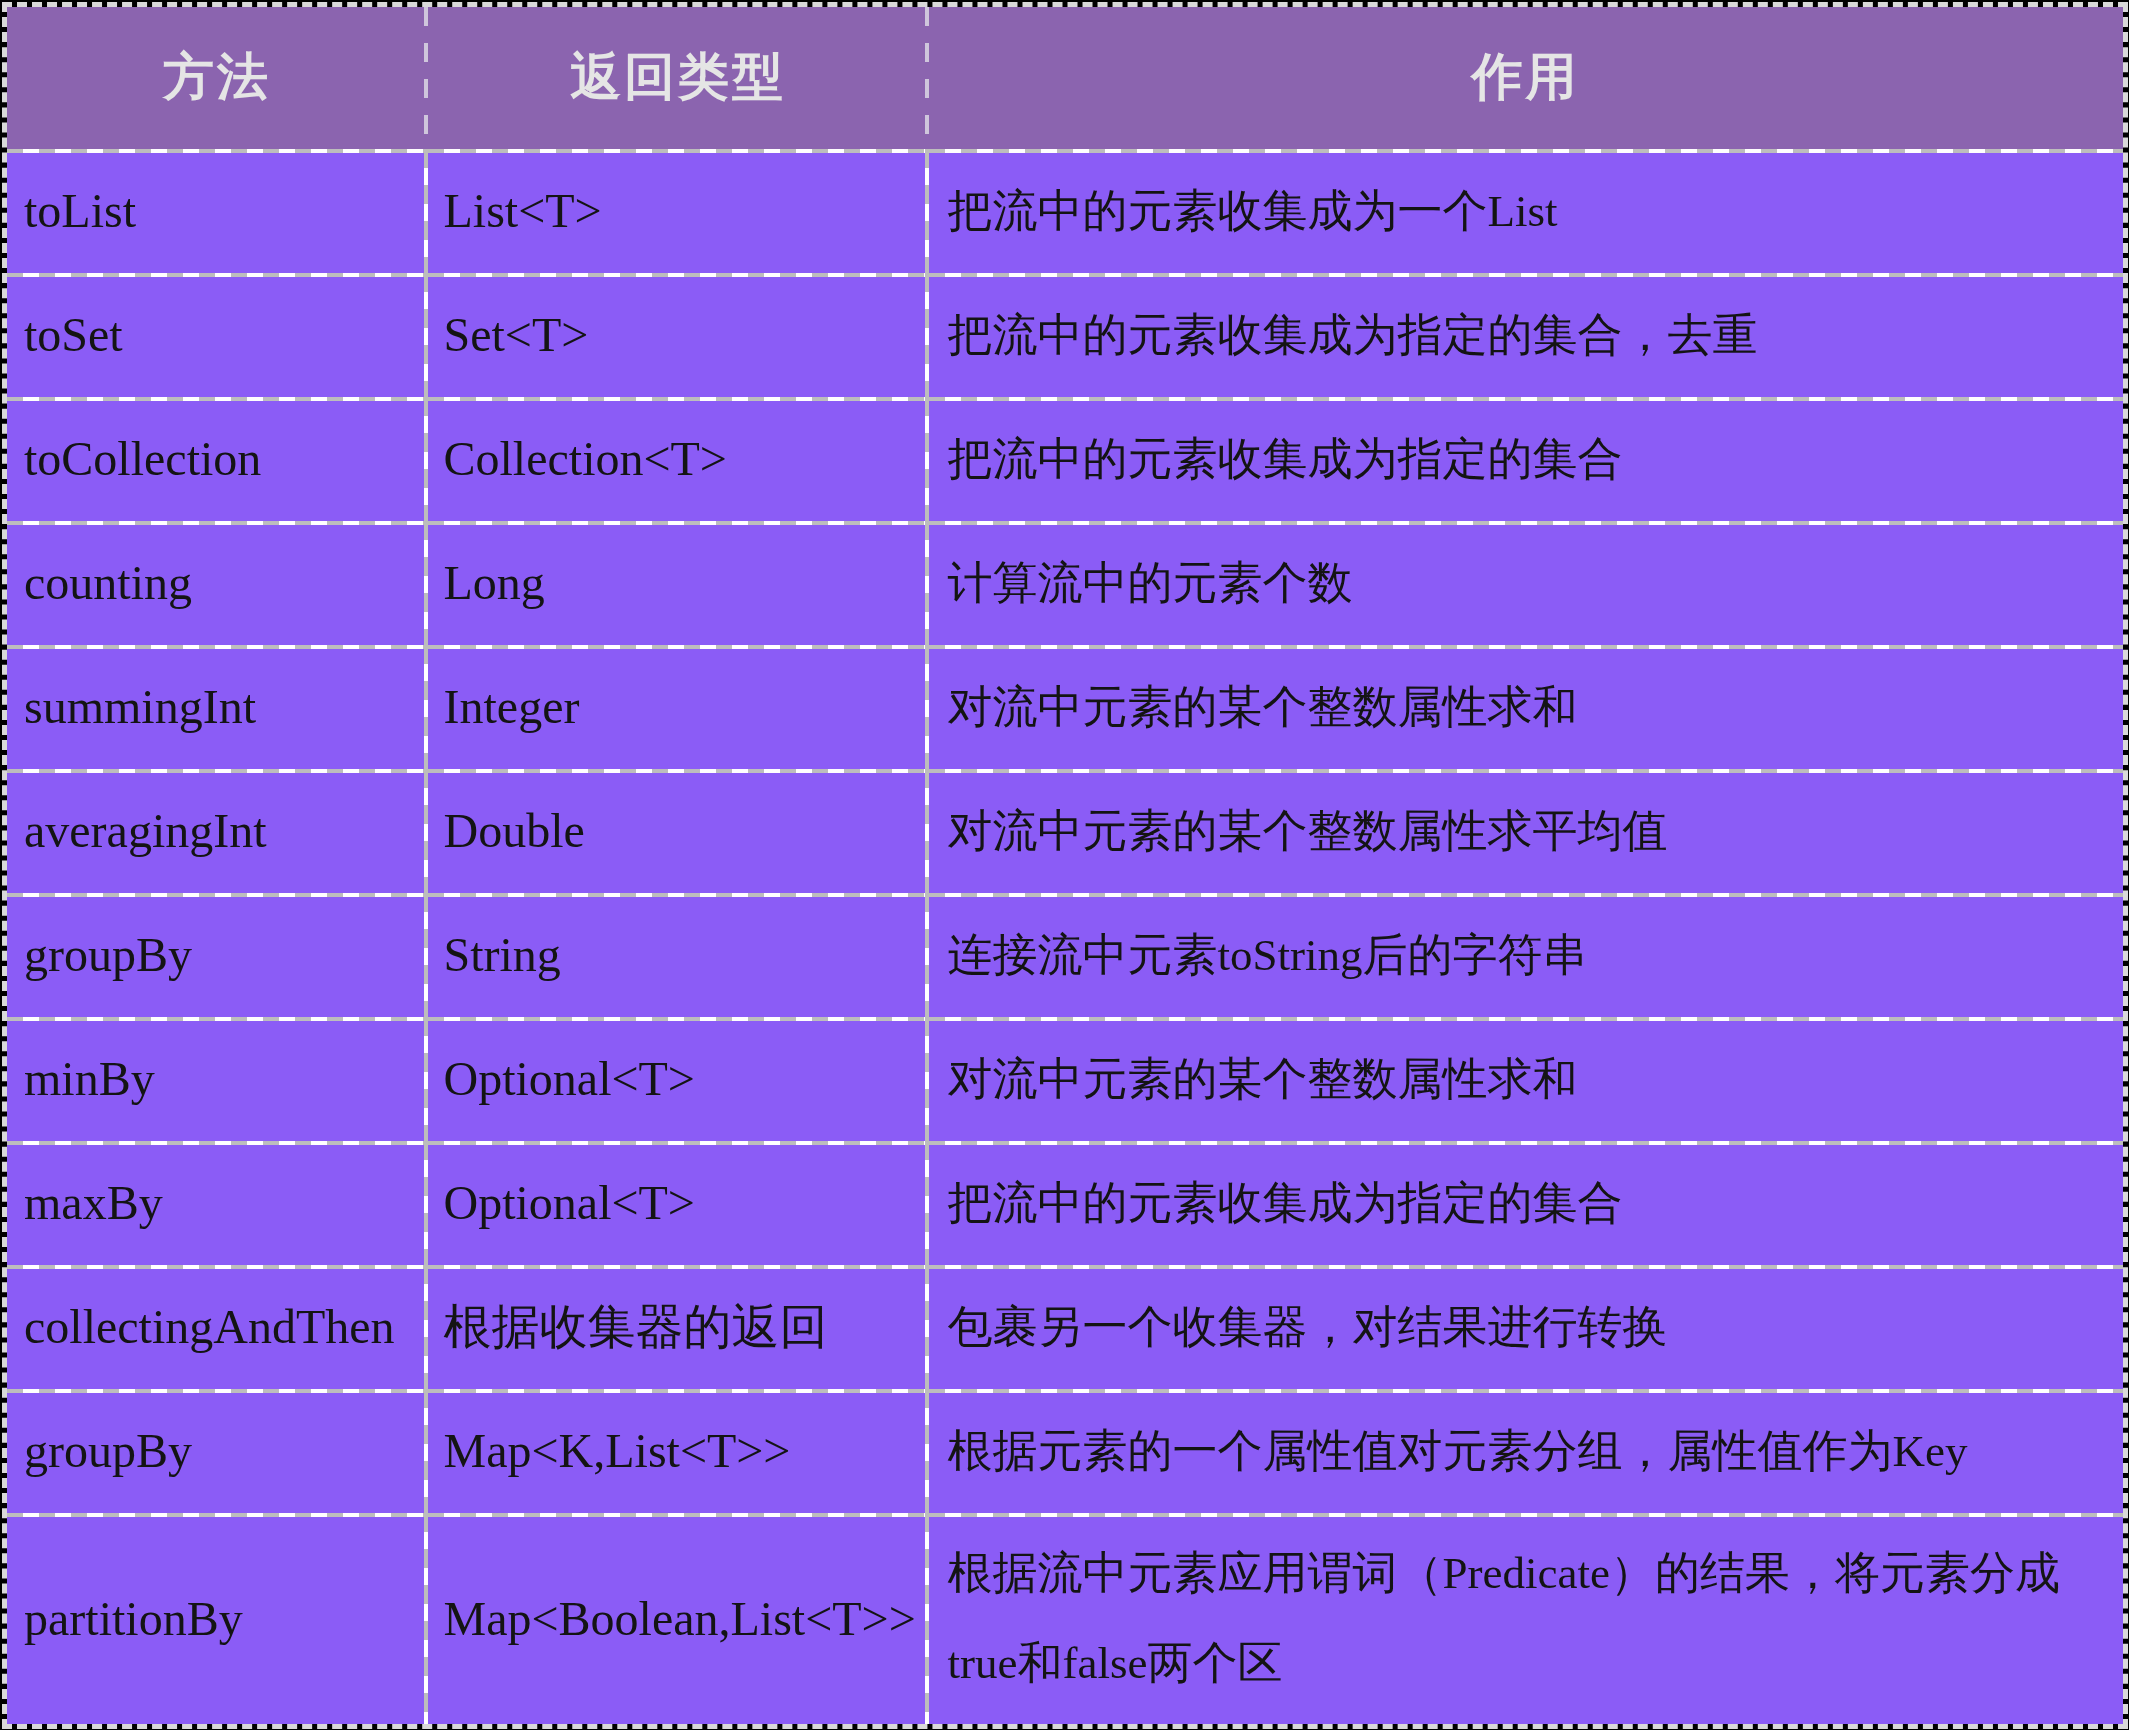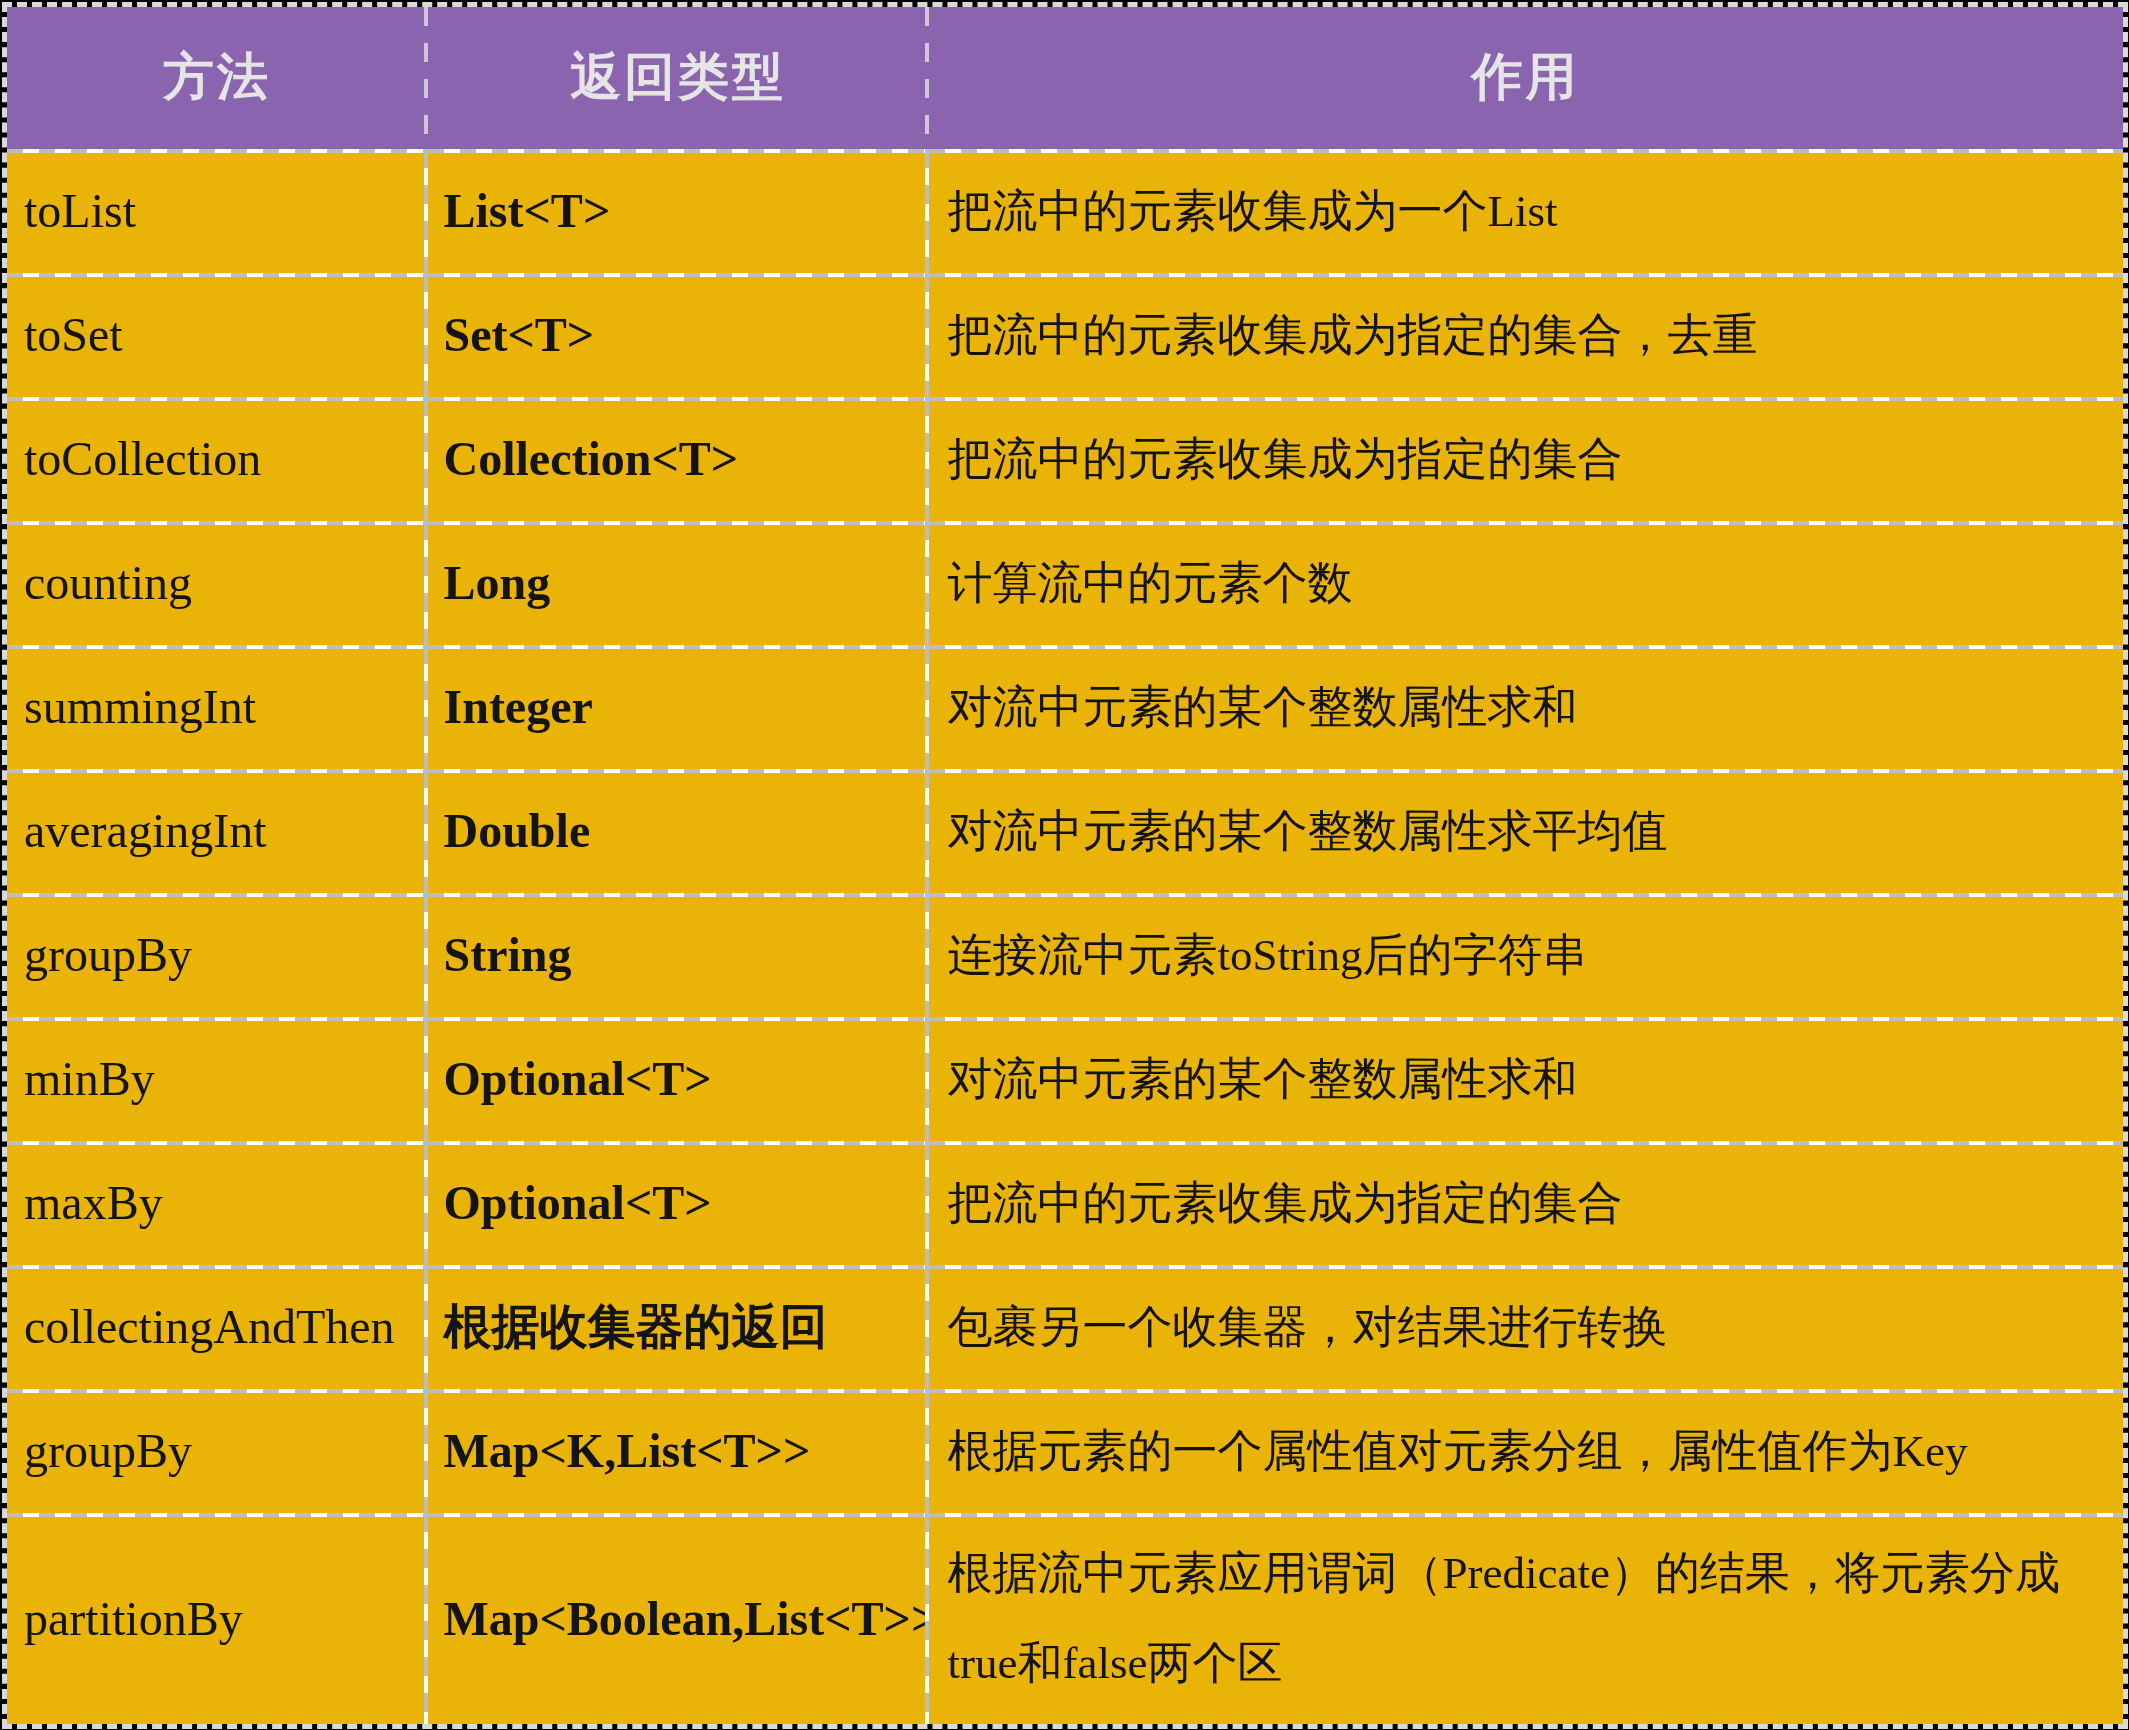--- a/index.html
+++ b/index.html
@@ -30,7 +30,7 @@
   .row { display: contents; }
   .cell {
     position: relative;
-    background: #eab308;
+    background: #8b5cf6;
     display: flex;
     align-items: center;
     box-sizing: border-box;

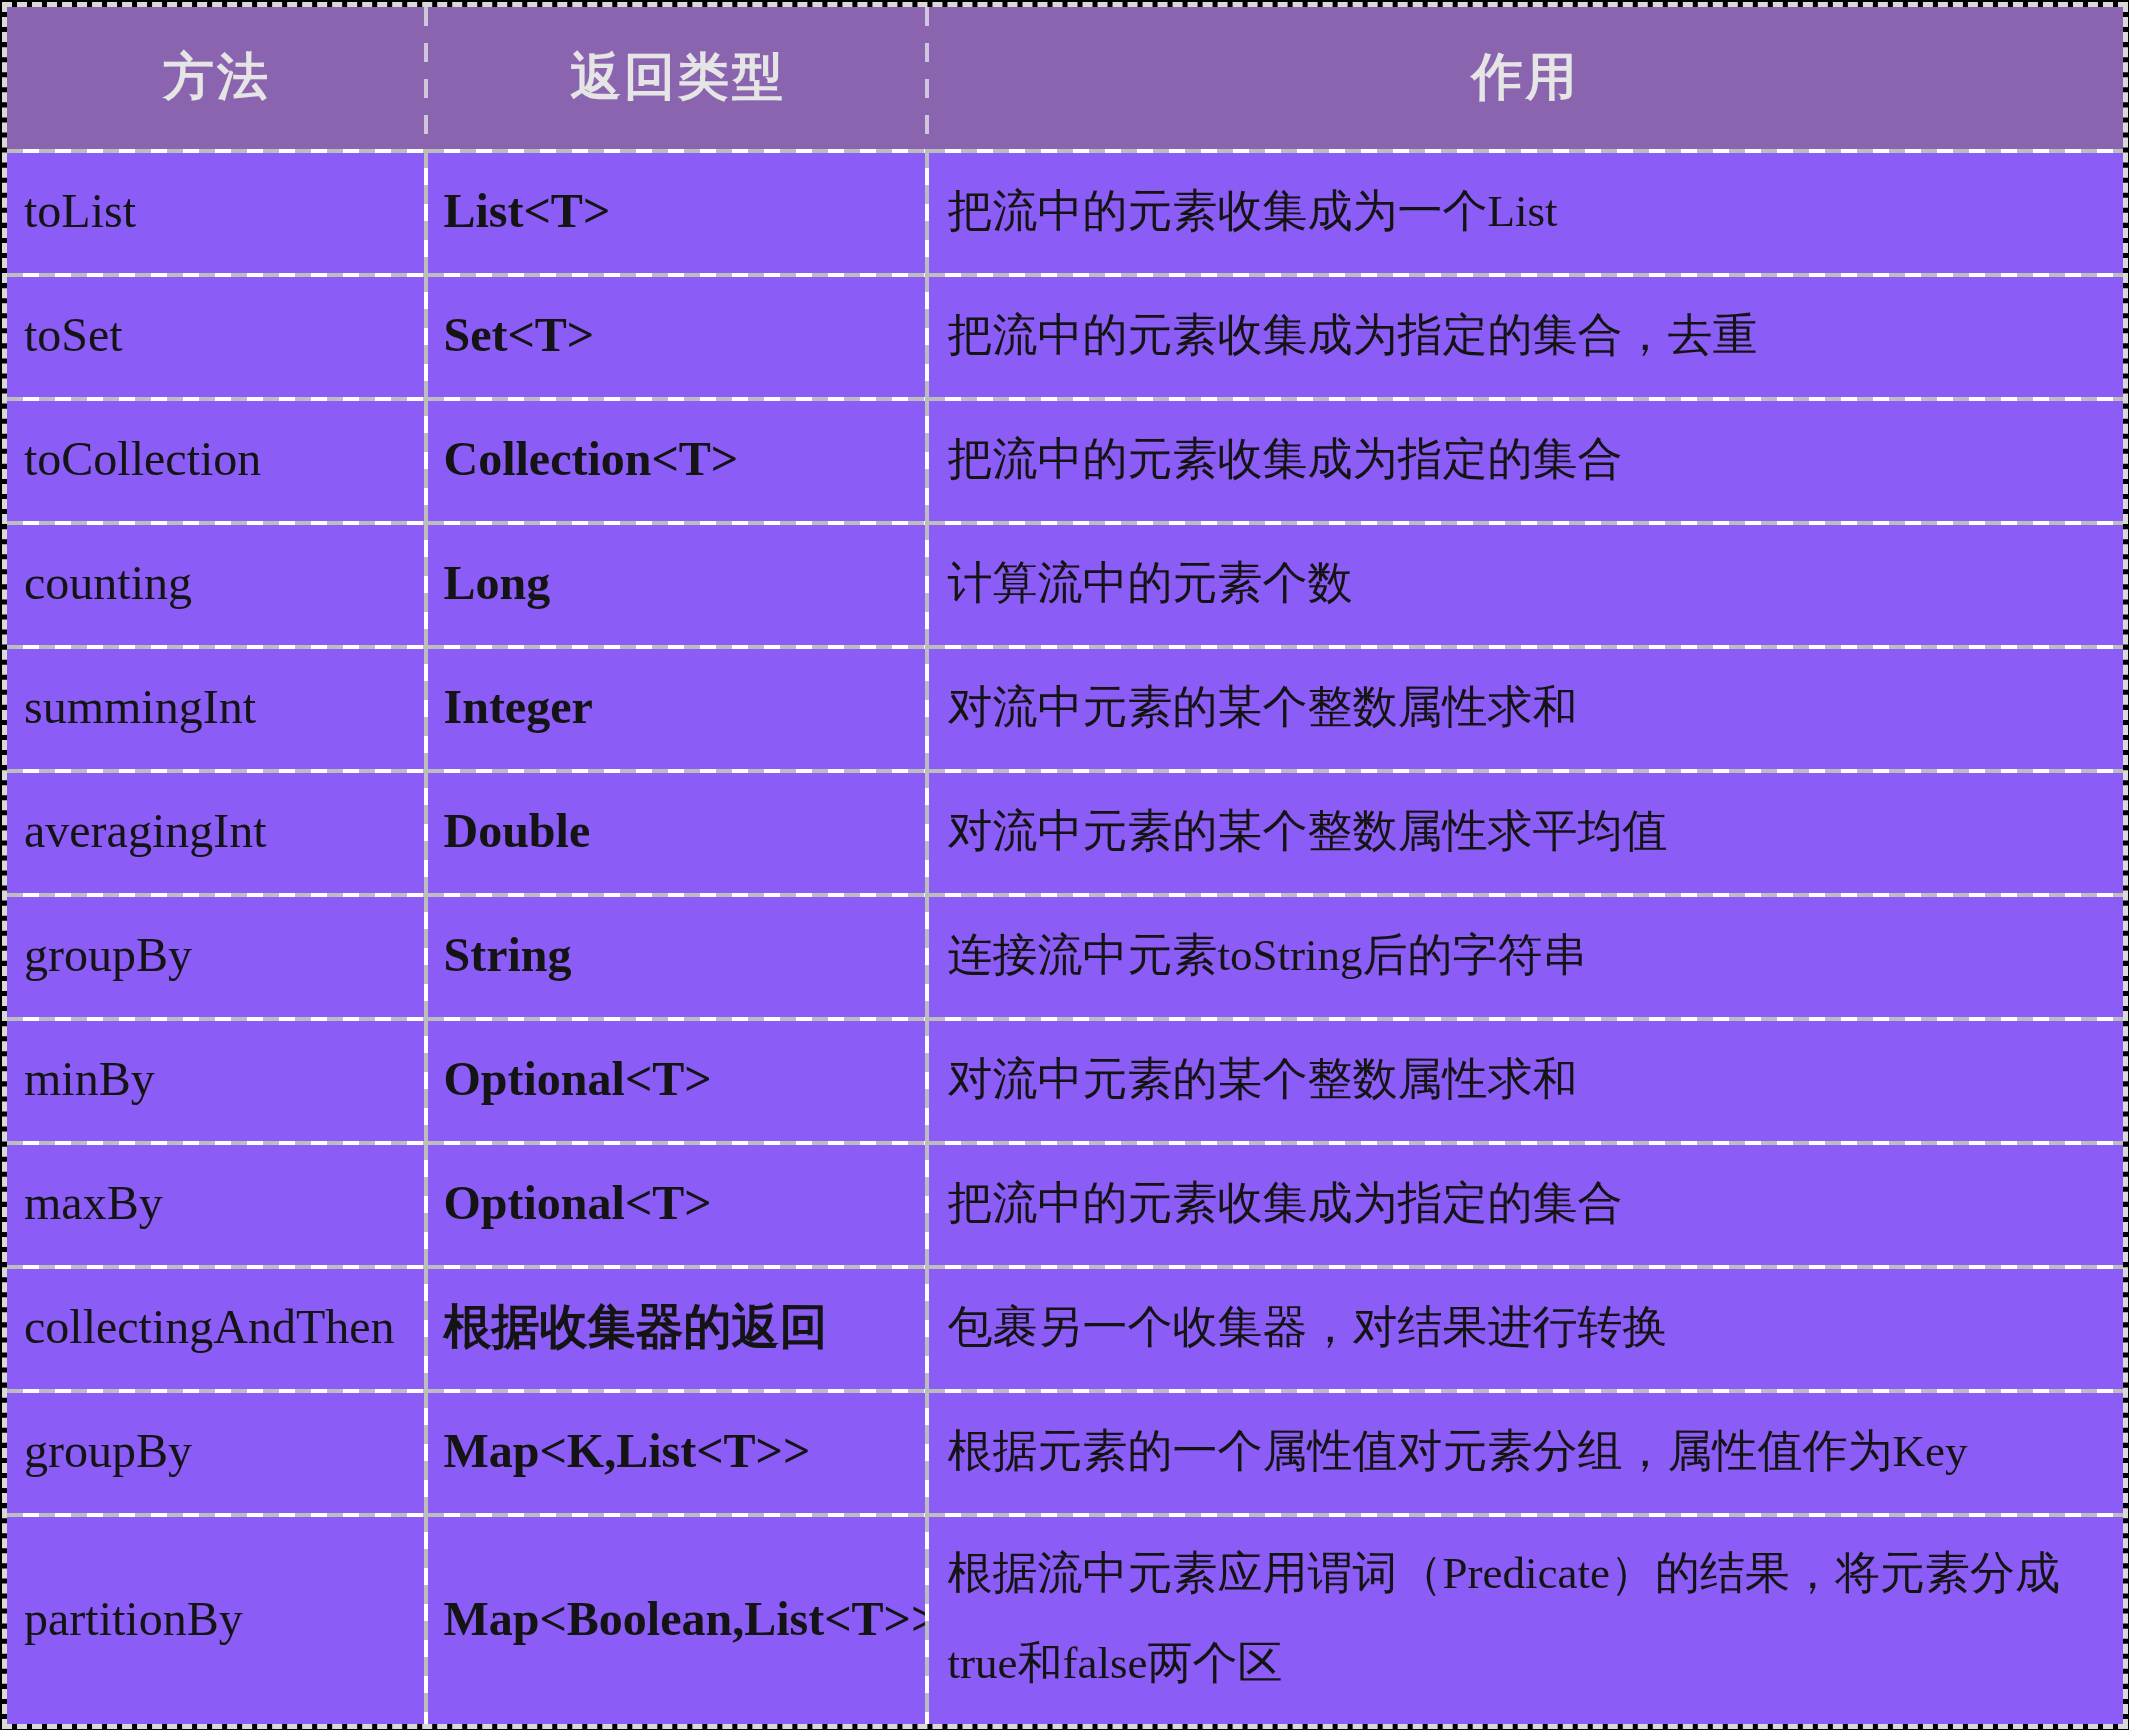--- a/index.html
+++ b/index.html
@@ -72,7 +72,6 @@
   .c-type {
     padding-left: 16px;
     font-size: 48px;
-    font-weight: bold;
   }
   .c-desc {
     padding-left: 19px;

